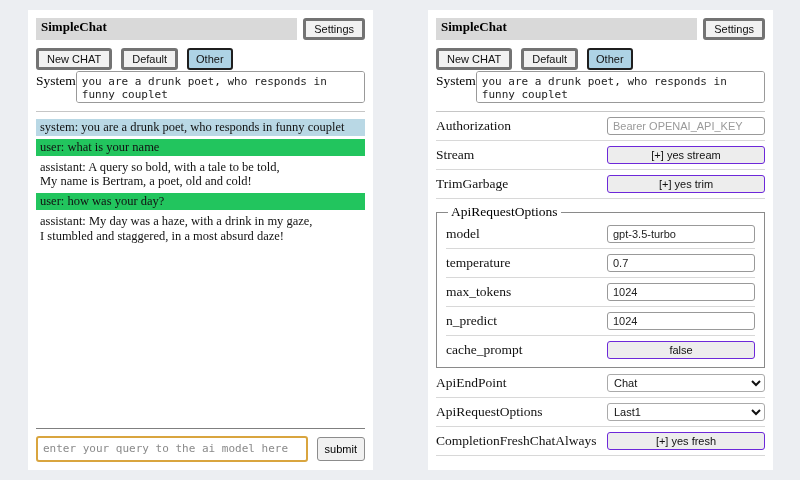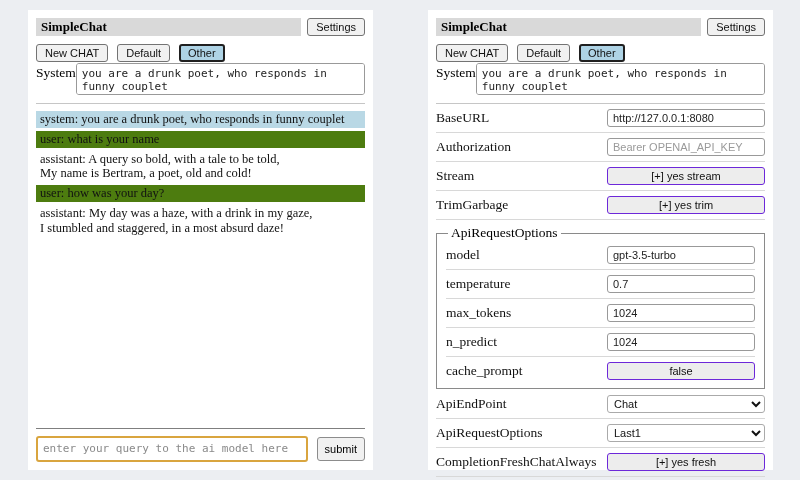--- a/index.html
+++ b/index.html
@@ -23,7 +23,7 @@
   }
   .btn {
     font-family: "Liberation Sans", sans-serif; font-size: 11px;
-    background: #f1f1f1; border: 1px solid #737373; border-radius: 3px;
+    background: #f1f1f1; border: 3px solid #737373; border-radius: 3px;
     padding: 2px 8px; color: #111; cursor: pointer; white-space: nowrap;
   }
   .toolbar { margin-top: 8px; display: flex; gap: 9px; }

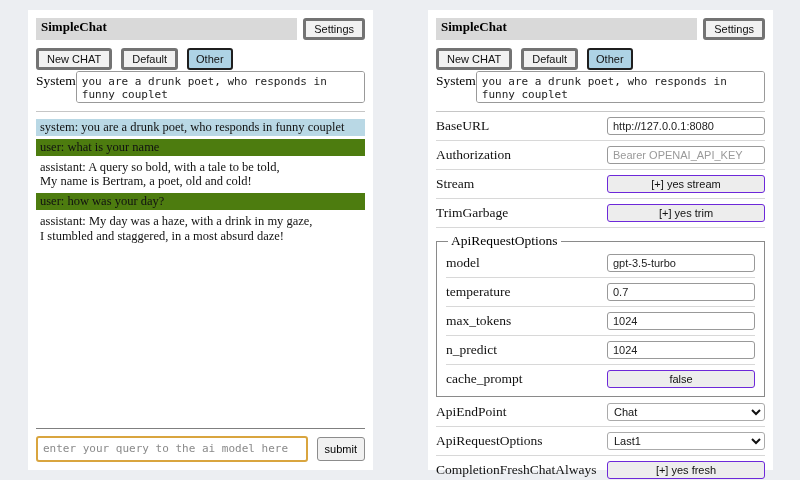--- a/index.html
+++ b/index.html
@@ -144,12 +144,6 @@
   </div>
 
   <div class="srow">
-    <span class="slabel">BaseURL</span>
-    <span class="sctrl">
-        <input class="sinput" value="http://127.0.0.1:8080" style="">
-      </span>
-  </div>
-  <div class="srow">
     <span class="slabel">Authorization</span>
     <span class="sctrl">
         <input class="sinput" placeholder="Bearer OPENAI_API_KEY" style="">

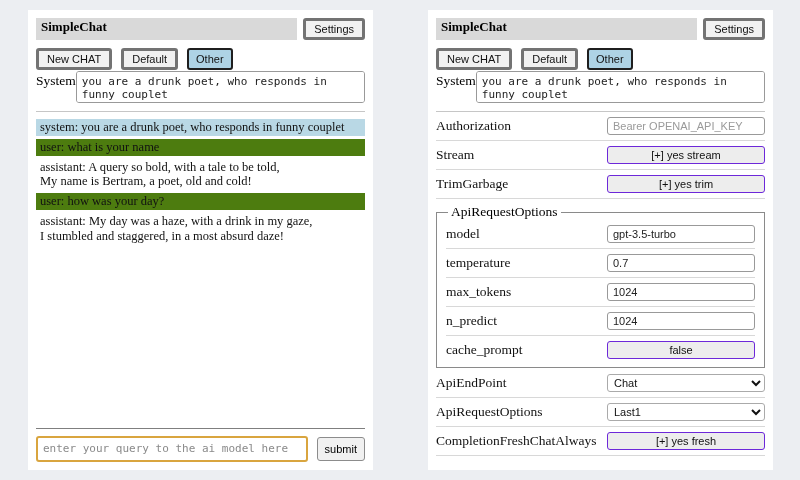--- a/index.html
+++ b/index.html
@@ -43,7 +43,7 @@
   .messages { margin-top: 7px; }
   .msg { font-size: 12.5px; line-height: 1.18; padding: 1px 4px; margin-bottom: 3px; color: #111; }
   .msg.system { background: #b9d8e5; }
-  .msg.user { background: #4d7c0f; }
+  .msg.user { background: #22c55e; }
   .msg.assistant { background: transparent; }
   
   .srow {

